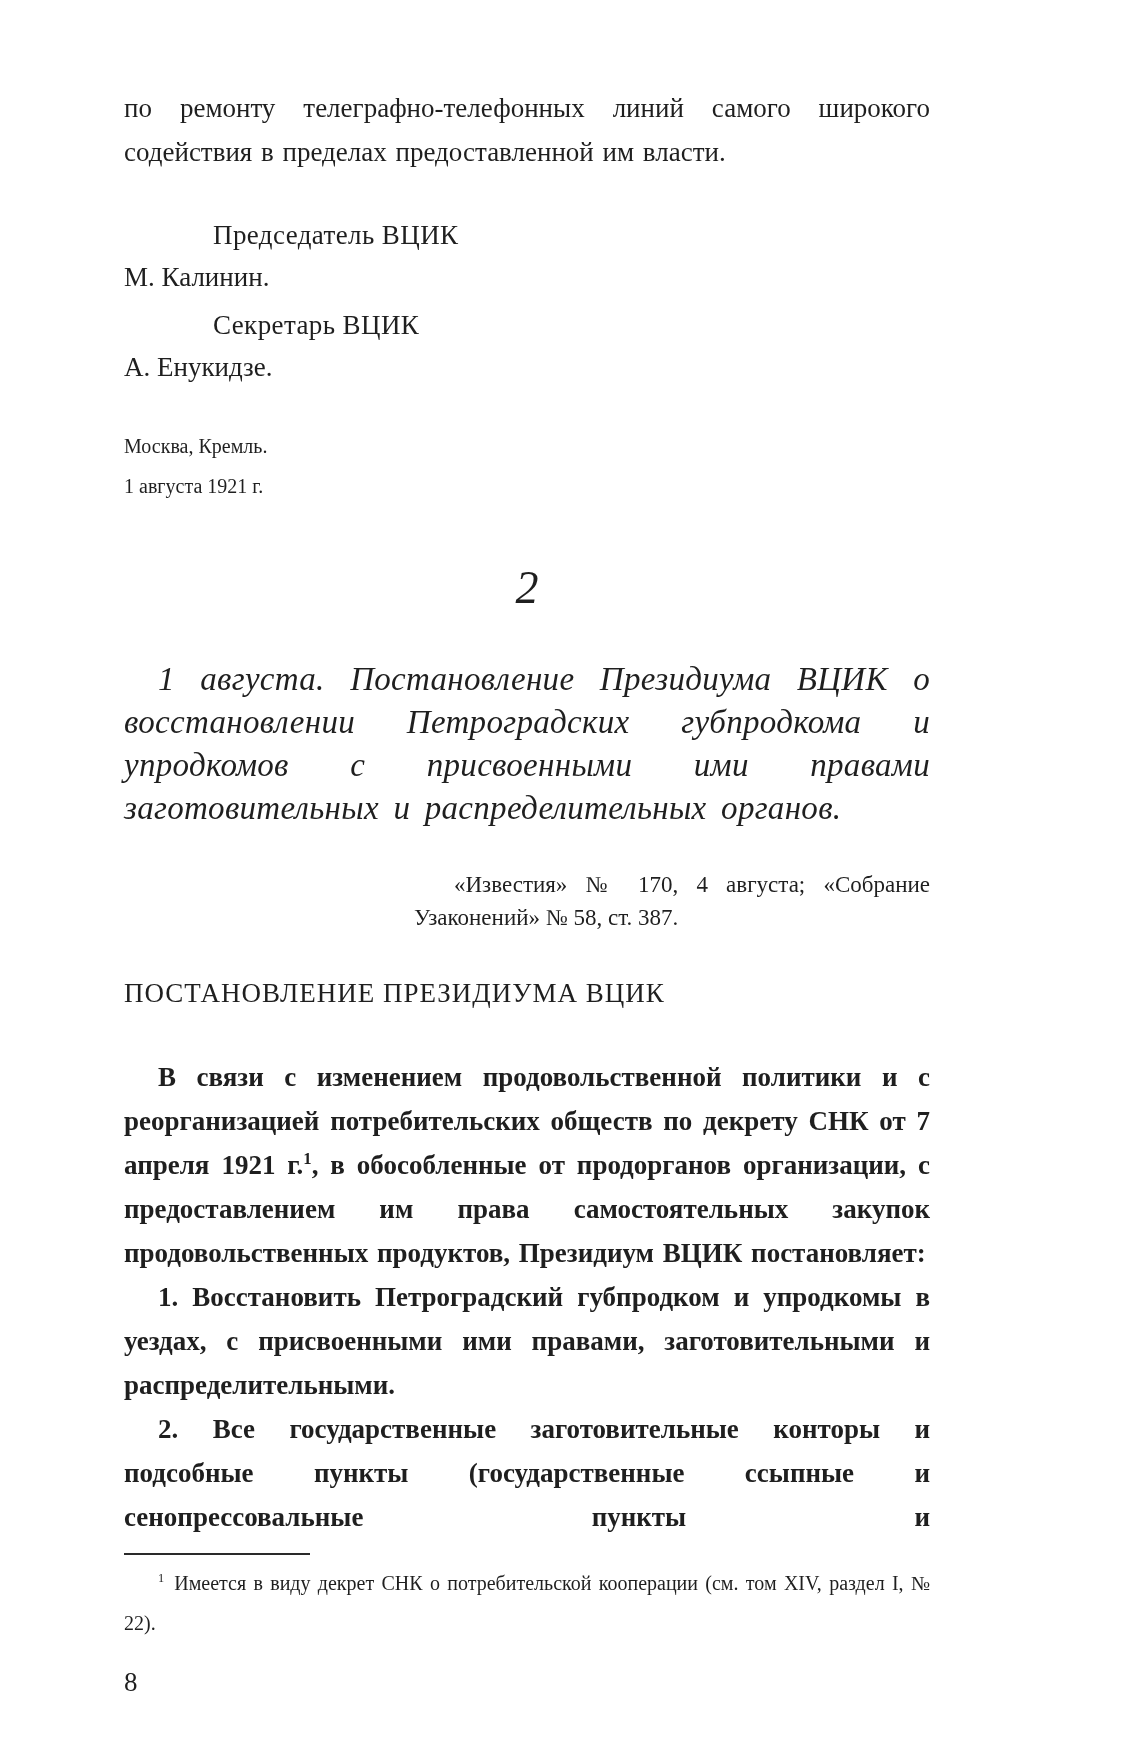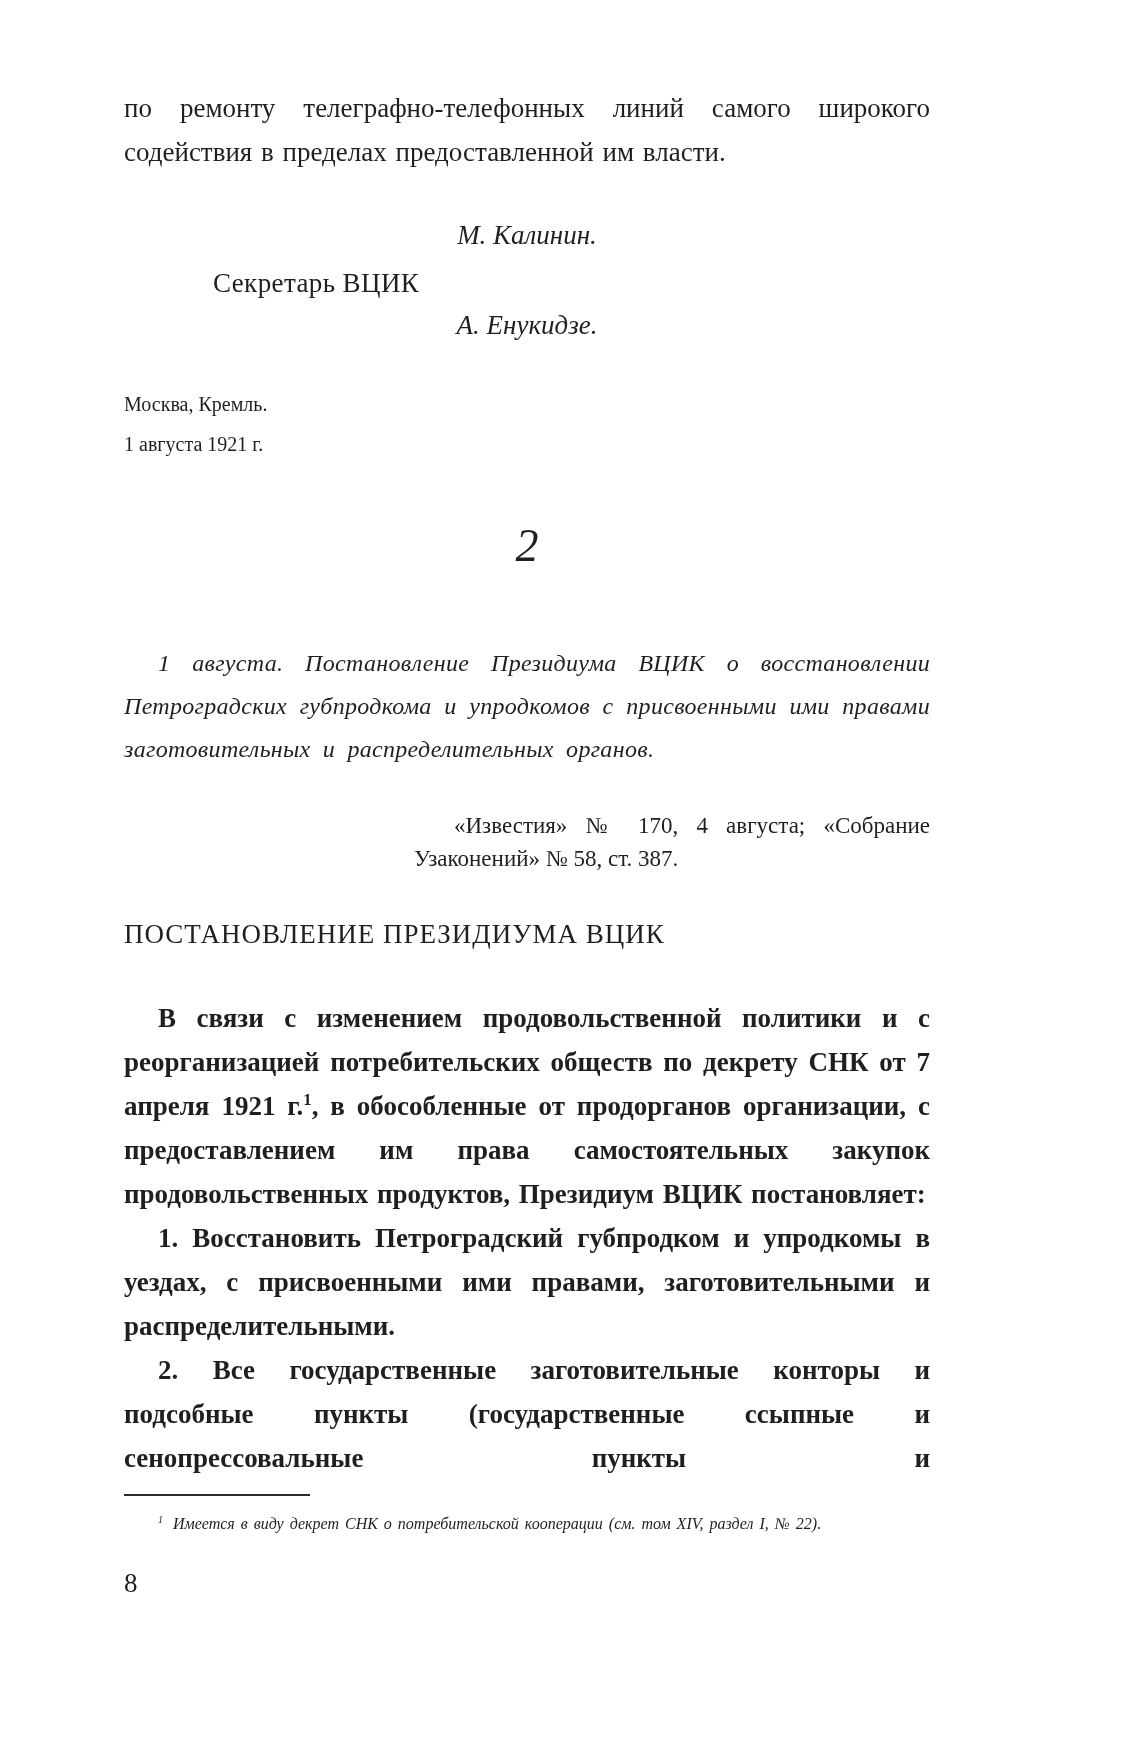--- a/index.html
+++ b/index.html
@@ -110,6 +110,7 @@
   <p class="body-text">по ремонту телеграфно-телефонных линий самого широкого содействия в пределах предоставленной им власти.</p>
 
   <div class="signatures">
+    <div class="sig-role">Председатель ВЦИК</div>
     <div class="sig-name">М. Калинин.</div>
     <div class="sig-role">Секретарь ВЦИК</div>
     <div class="sig-name">А. Енукидзе.</div>

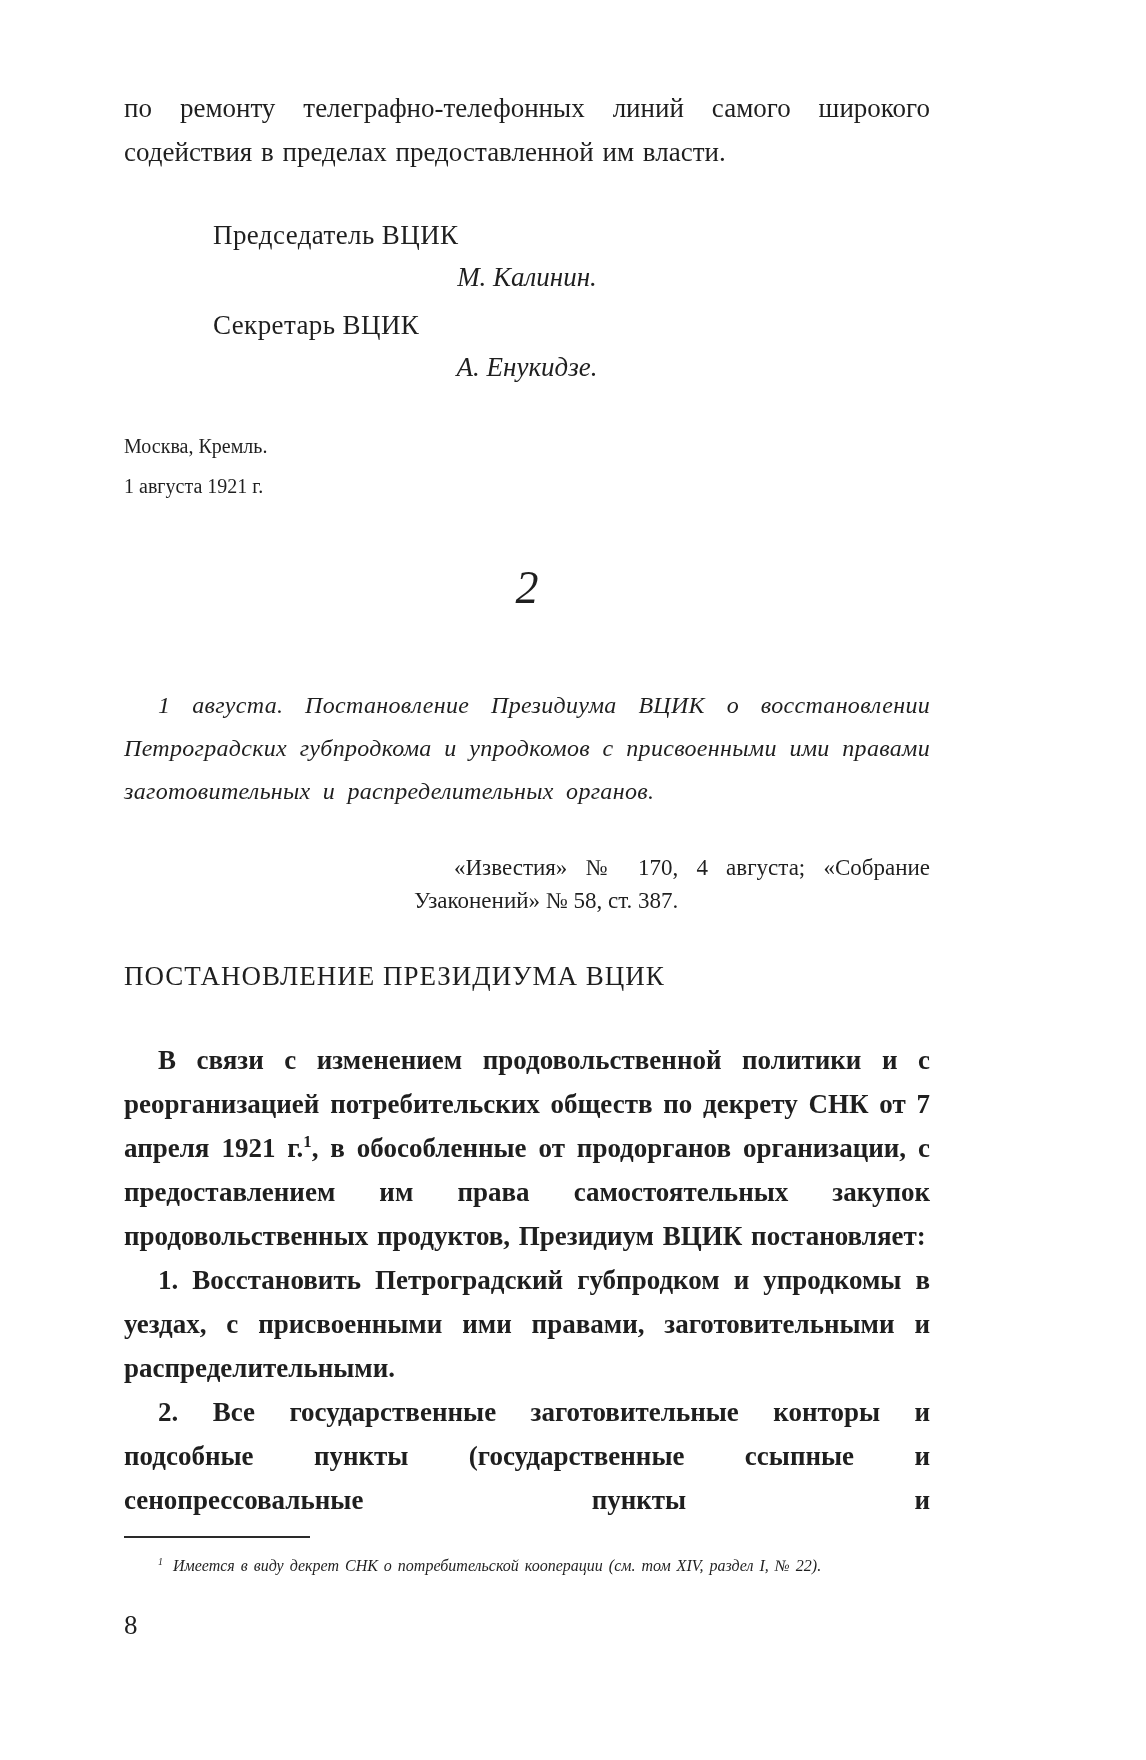--- a/index.html
+++ b/index.html
@@ -29,7 +29,7 @@
 
   .signatures { margin-top: 42px; font-size: 27px; }
   .sig-role { margin-left: 89px; line-height: 38px; letter-spacing: 0.4px; }
-  .sig-name { text-align: center; line-height: 38px; margin-top: 4px; margin-bottom: 10px; font-style: italic; }
+  .sig-name { text-align: left; line-height: 38px; margin-top: 4px; margin-bottom: 10px; }
 
   .dateline { margin-top: 40px; font-size: 20px; line-height: 40px; }
 

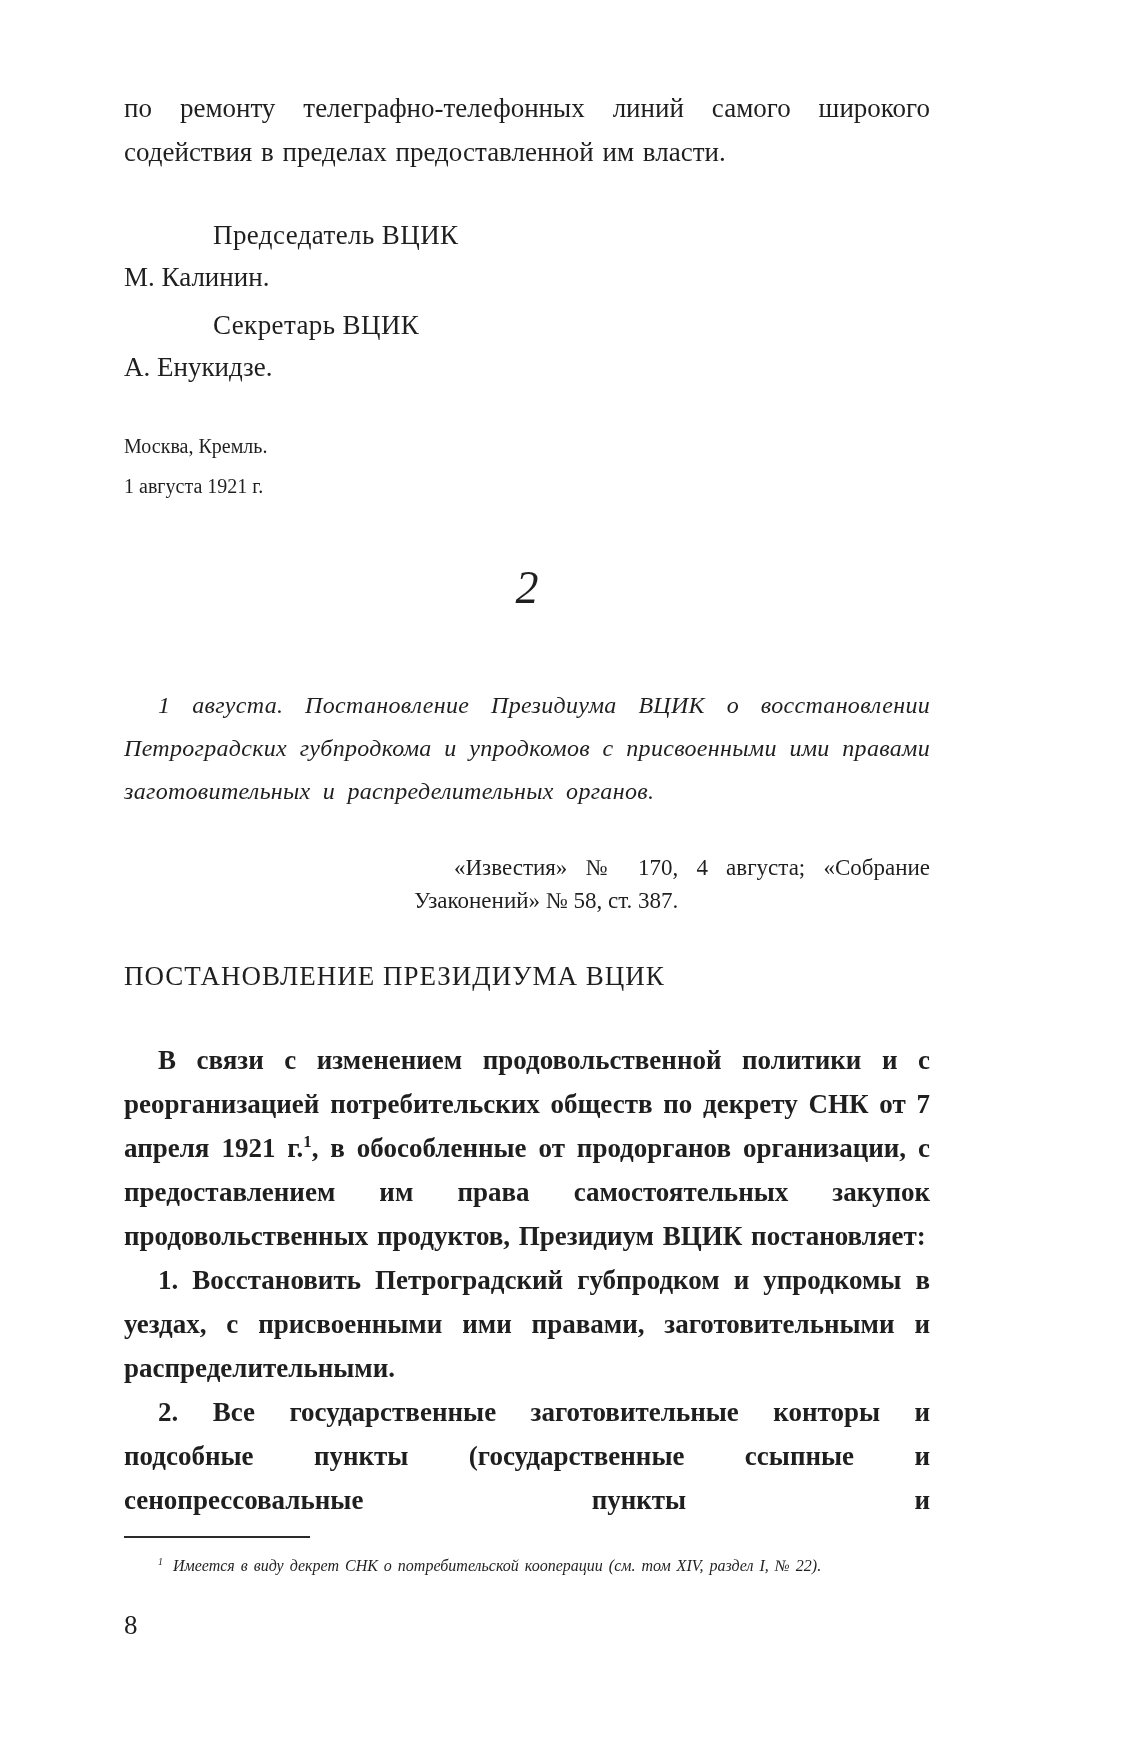--- a/index.html
+++ b/index.html
@@ -42,9 +42,9 @@
   }
 
   .abstract {
-    margin-top: 72px;
+    margin-top: 46px;
     font-style: italic;
-    font-size: 24px;
+    font-size: 33px;
     line-height: 43px;
     text-align: justify;
     text-indent: 34px;

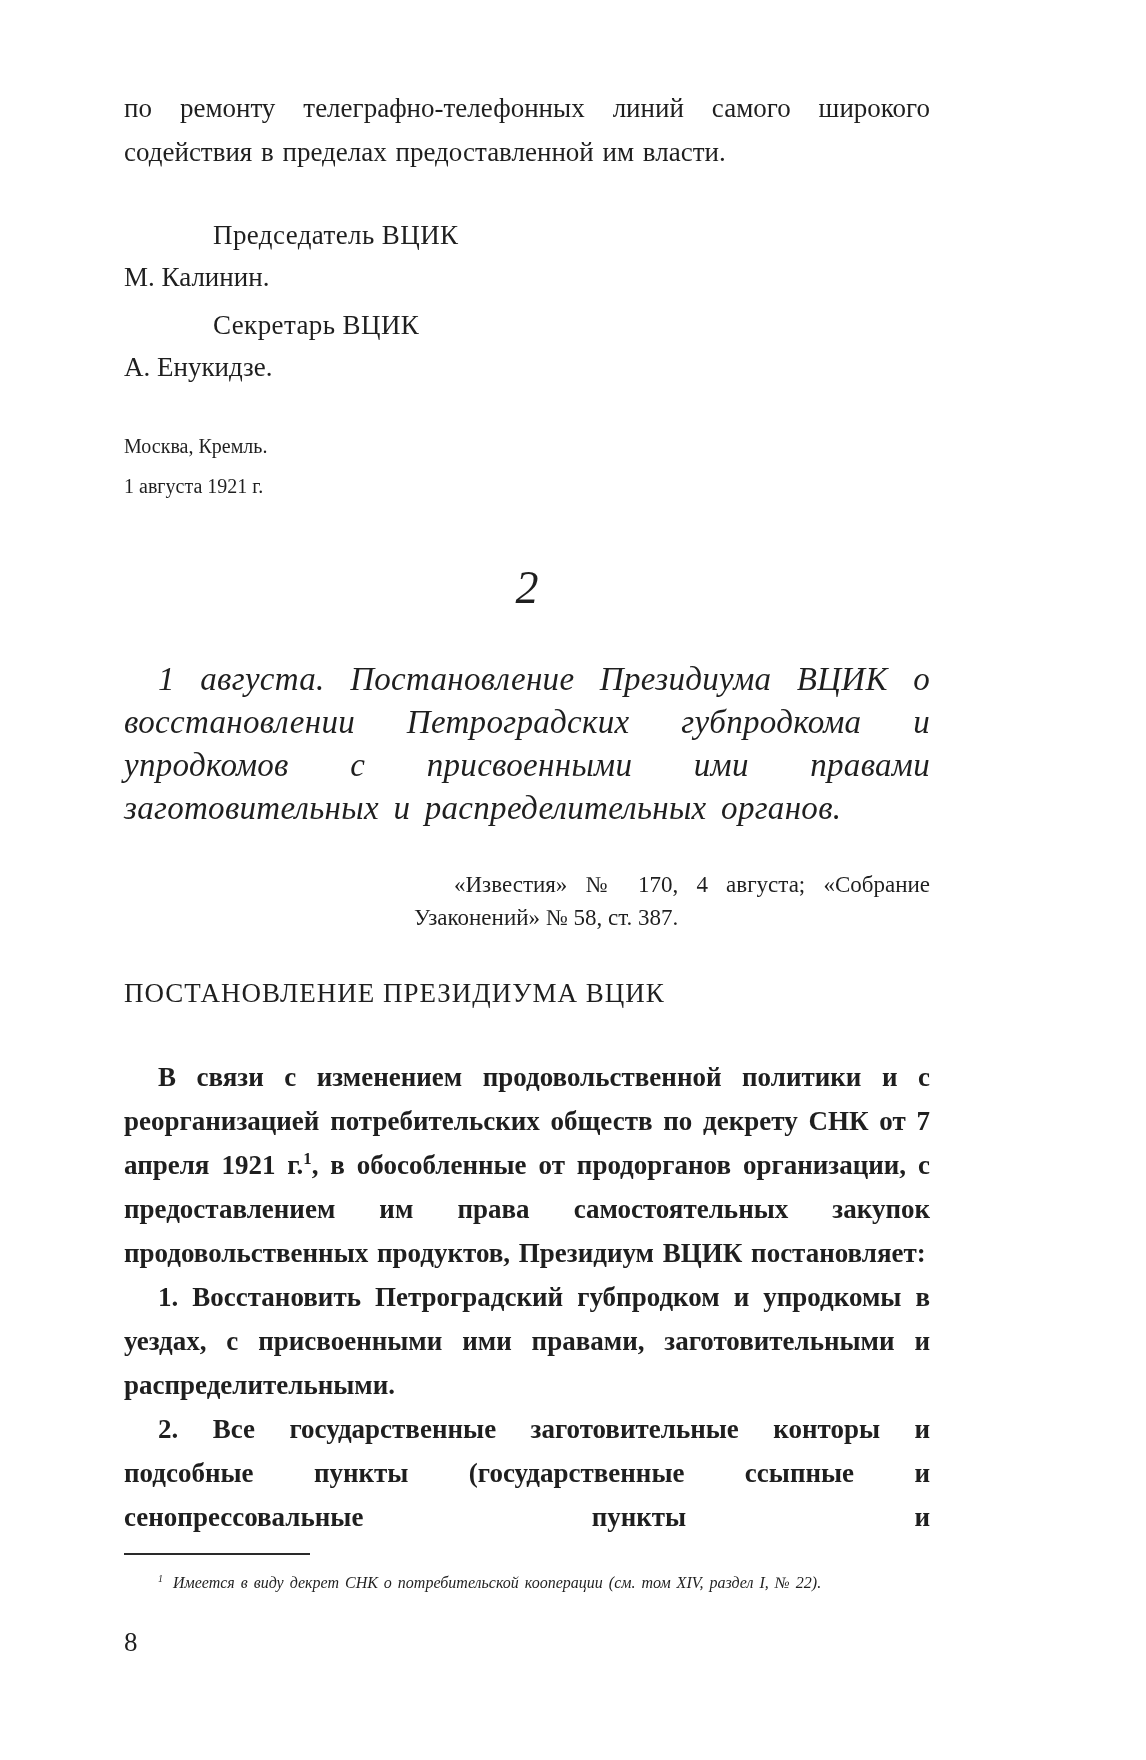--- a/index.html
+++ b/index.html
@@ -83,8 +83,7 @@
   }
   .footnote {
     margin-top: 8px;
-    font-style: italic;
-    font-size: 16px;
+    font-size: 20px;
     line-height: 40px;
     text-align: justify;
     text-indent: 34px;

